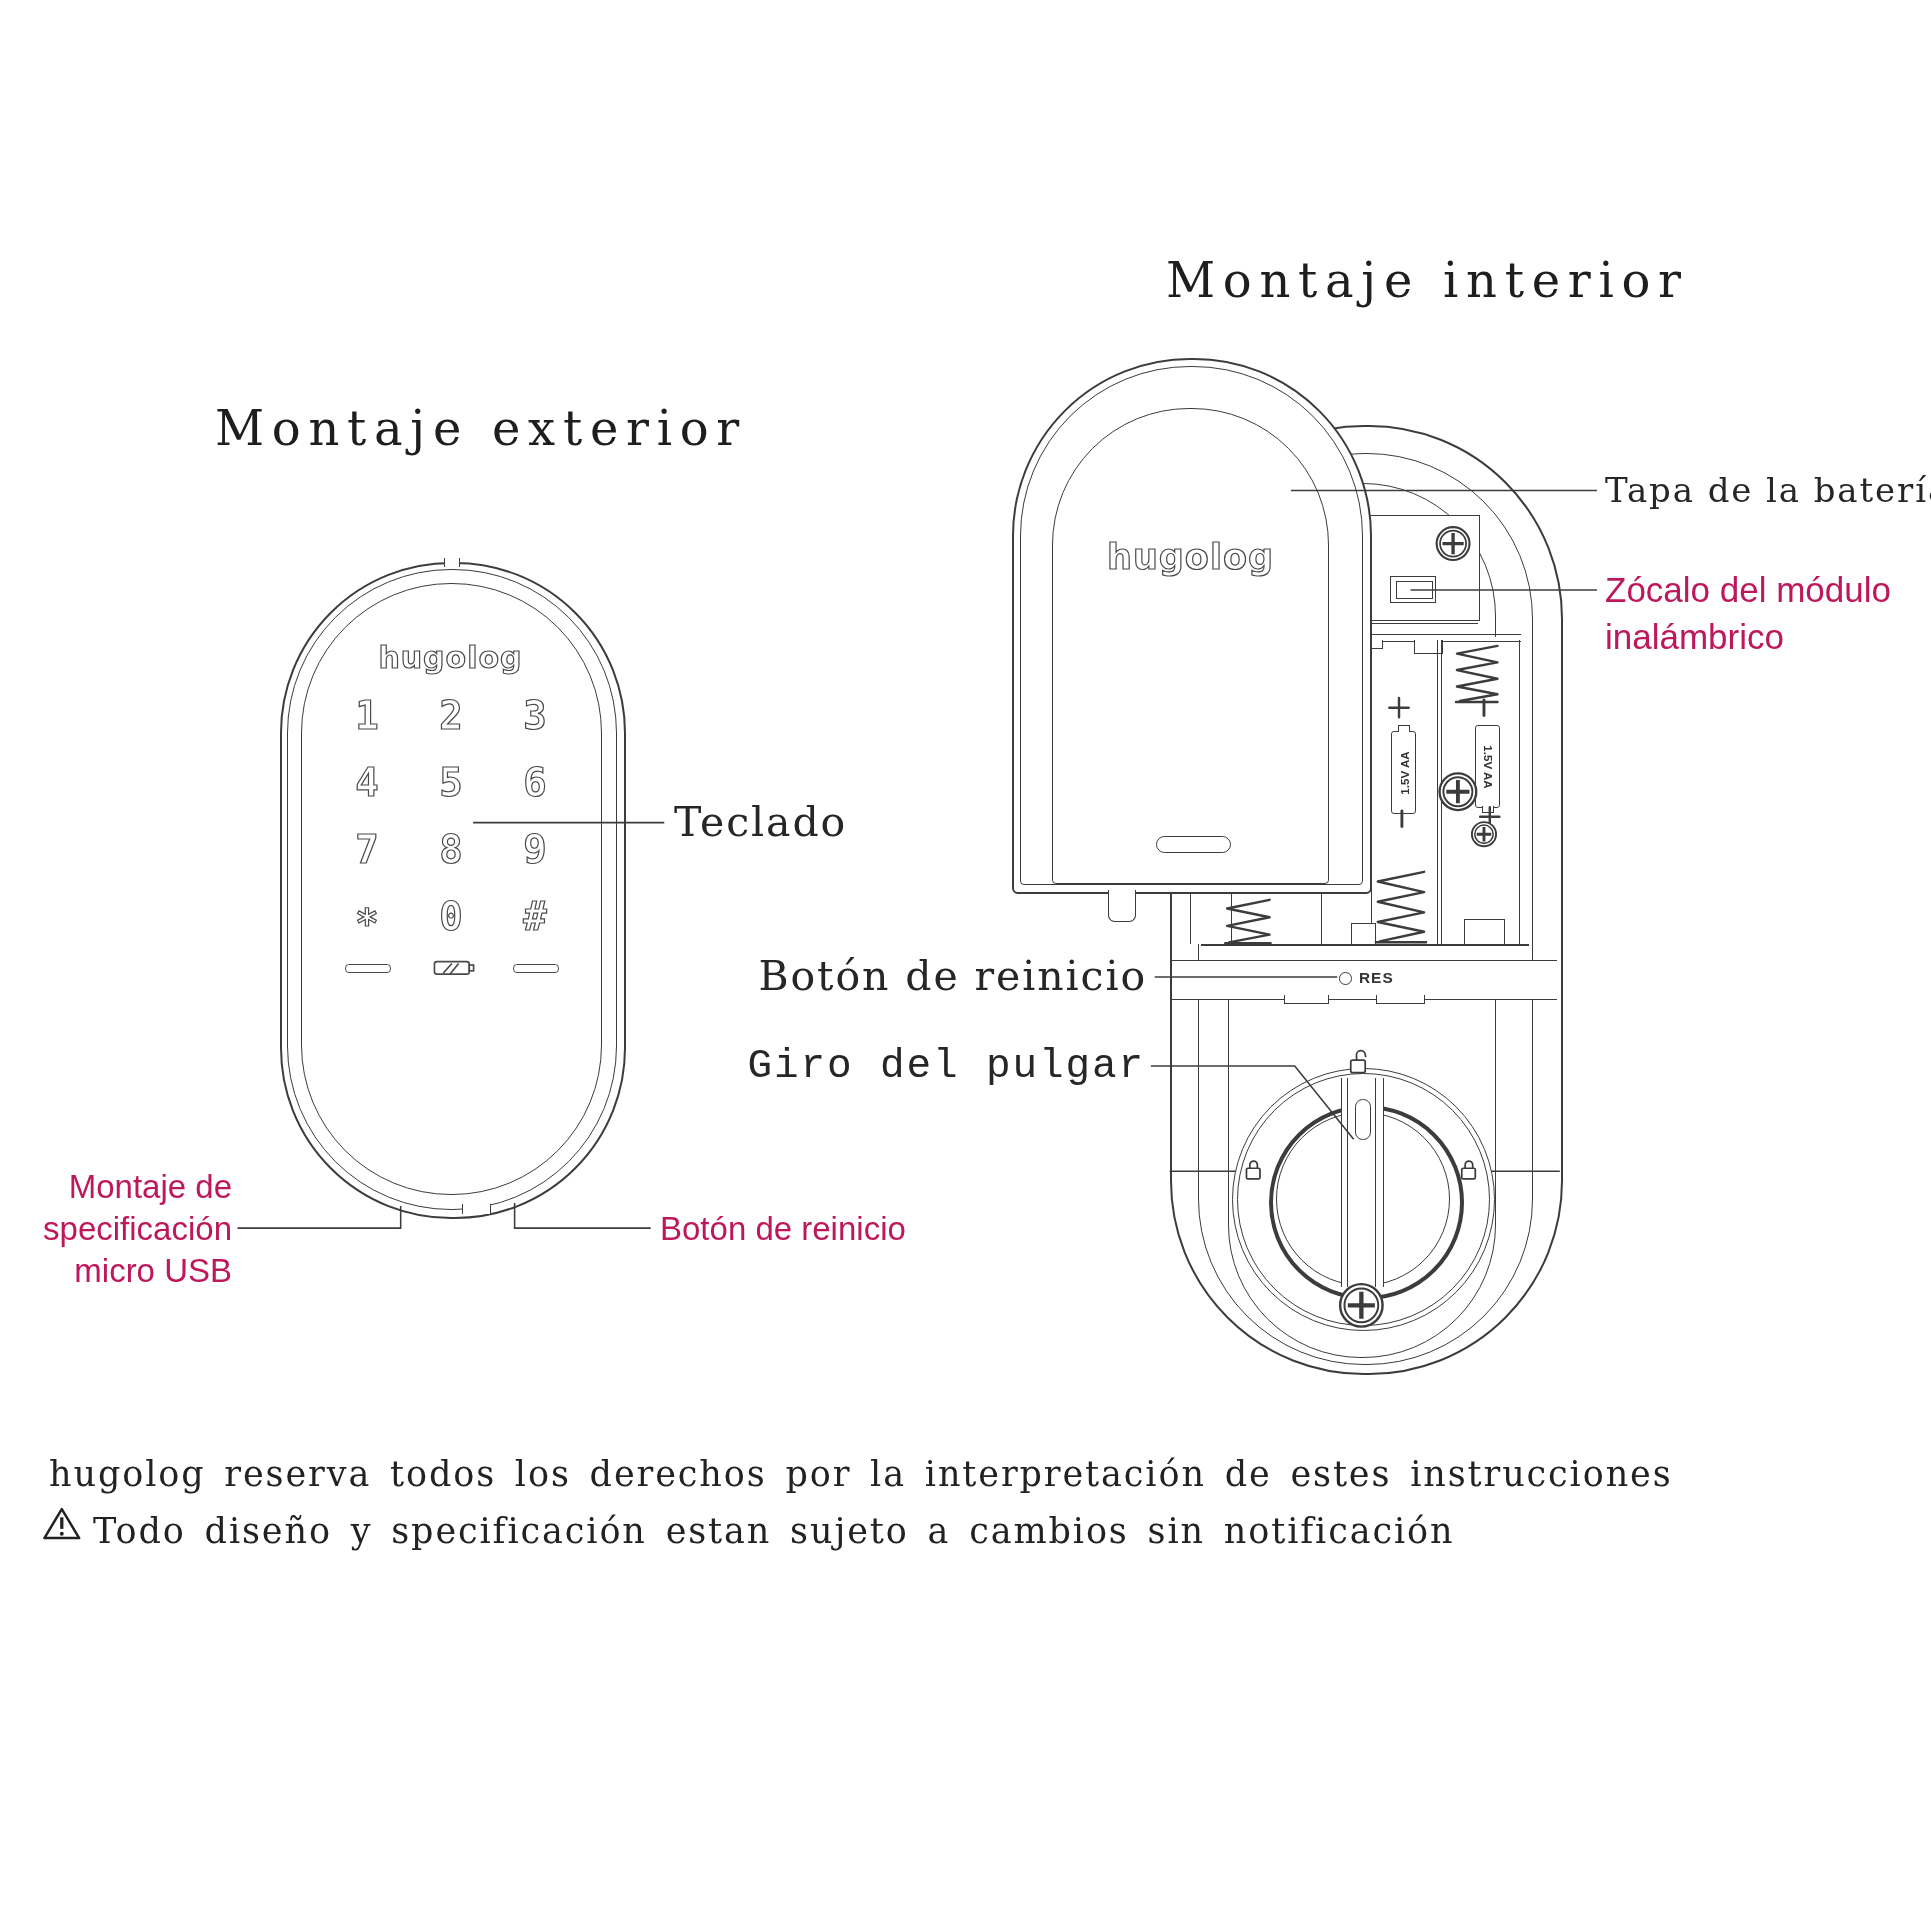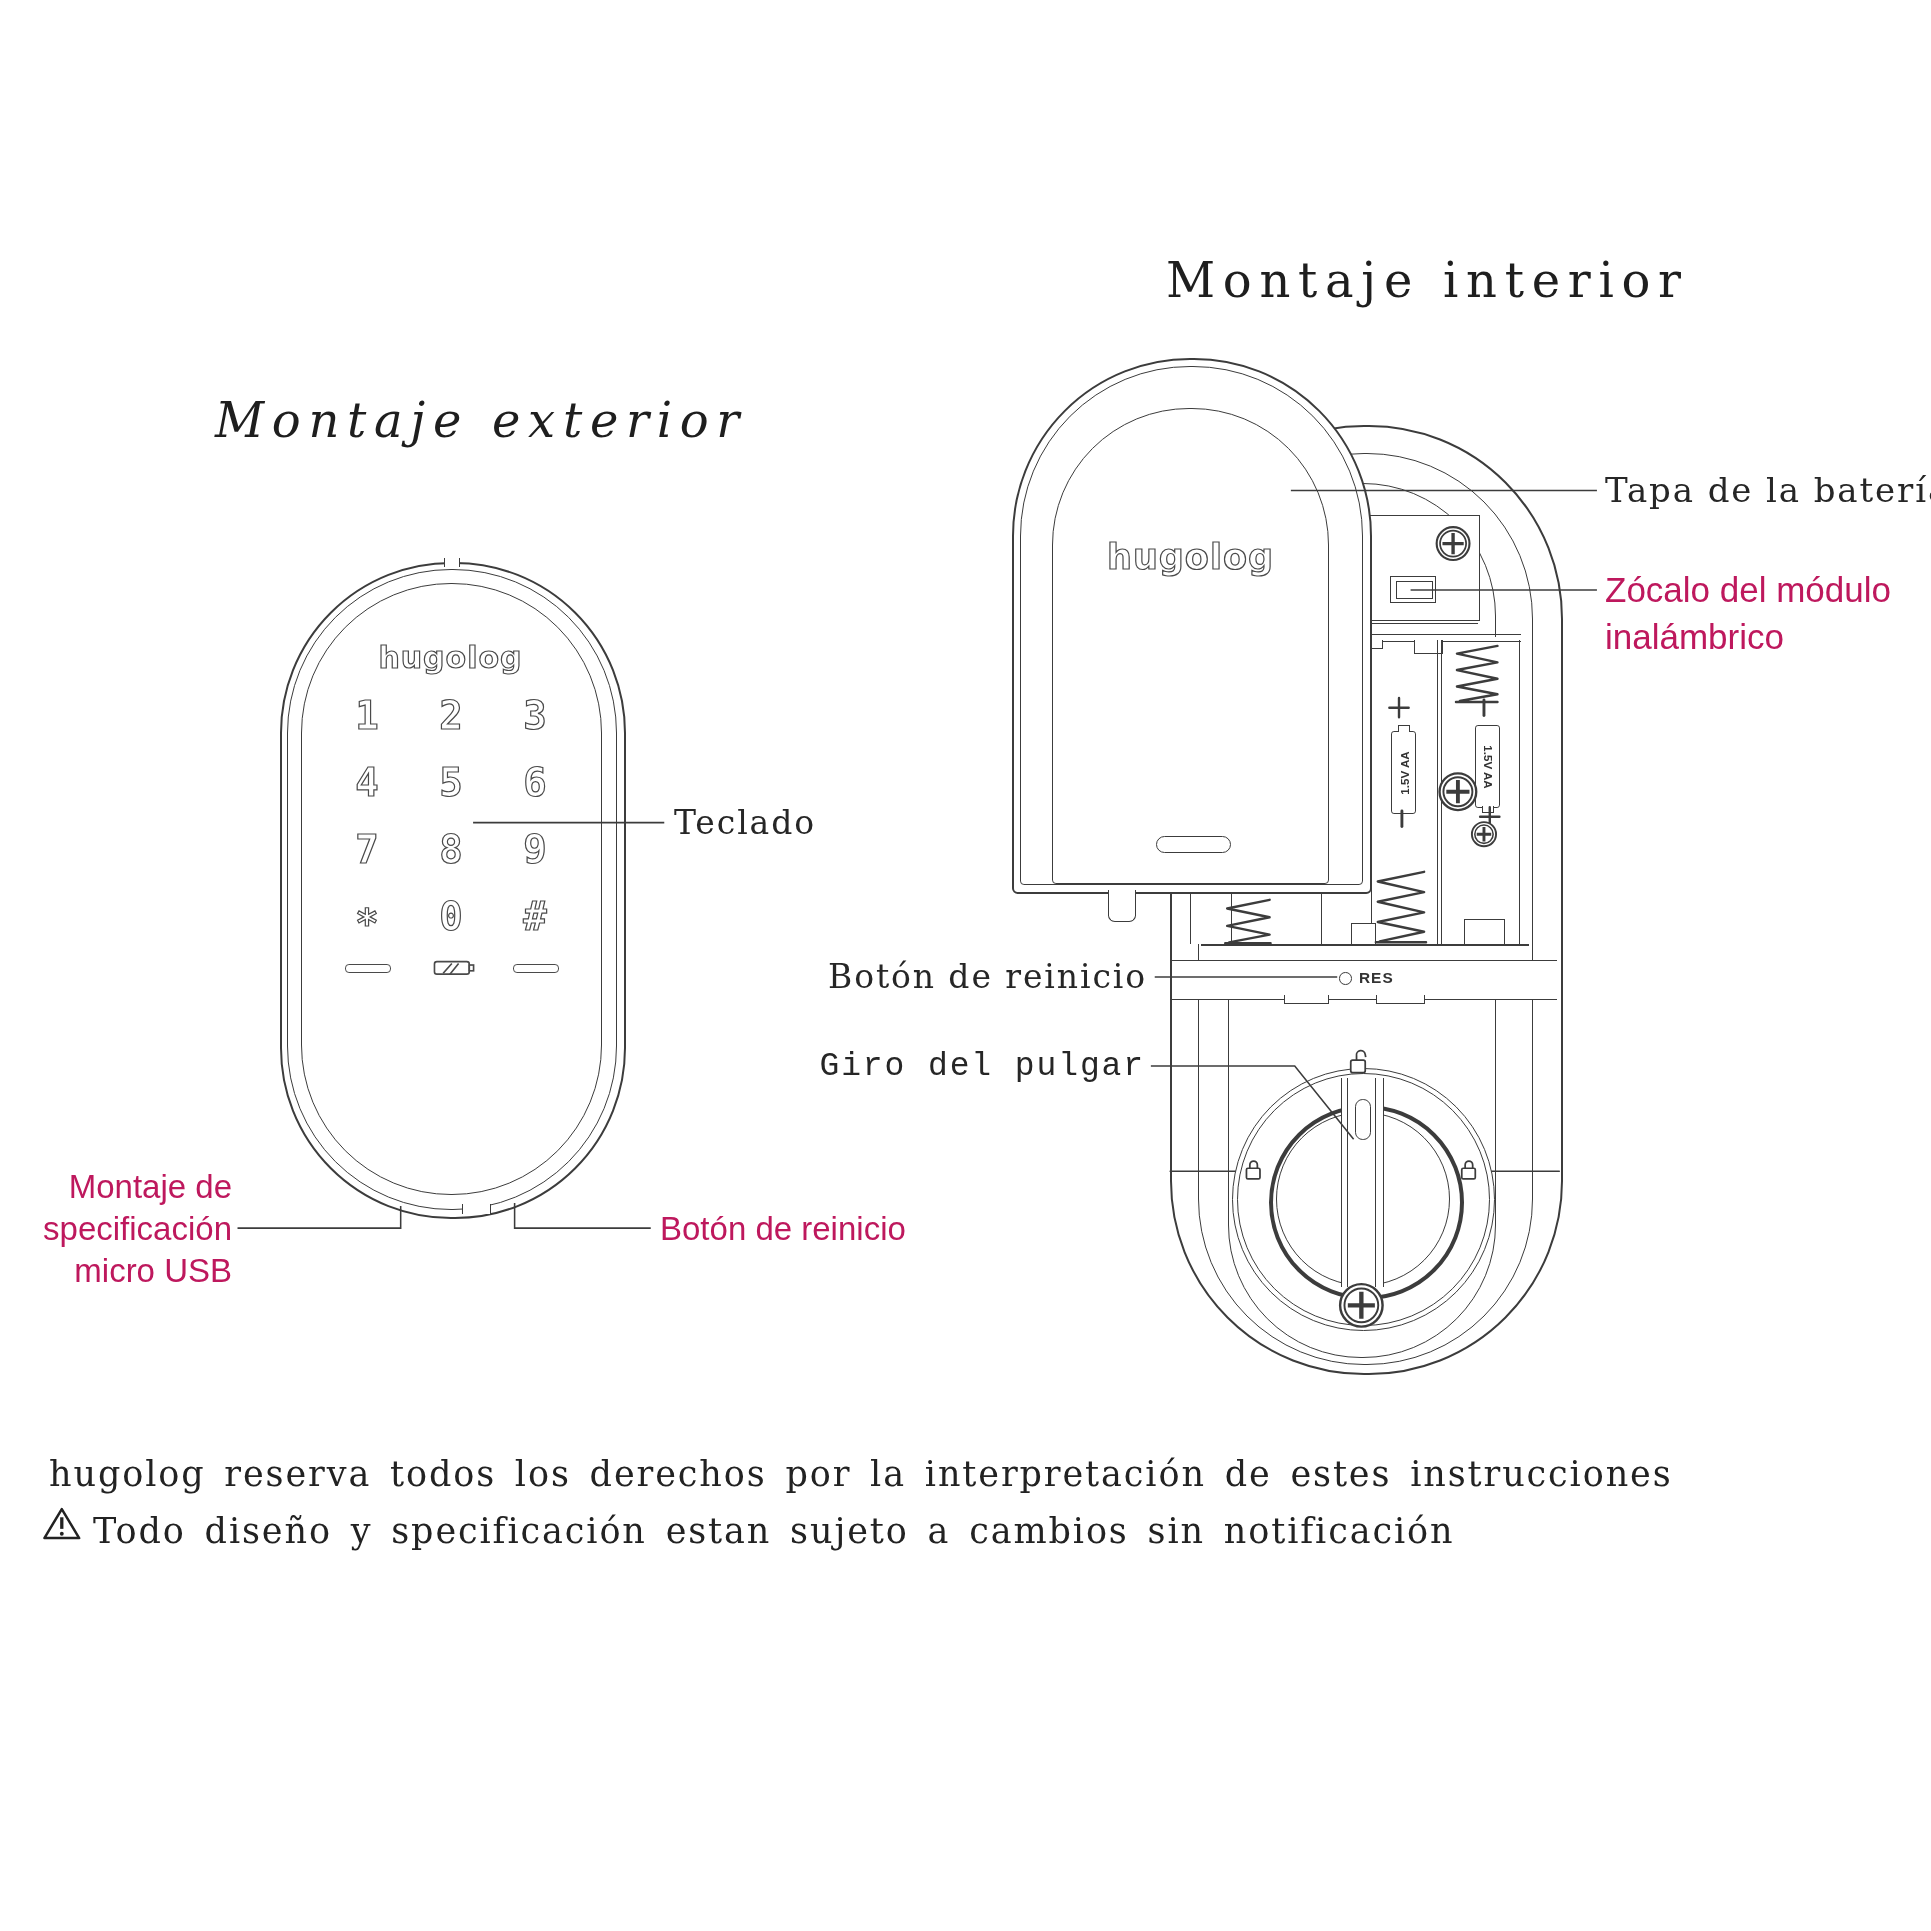--- a/index.html
+++ b/index.html
@@ -184,7 +184,7 @@
     </g>
   </svg>
 
-  <div class="abs serif title" style="left:215px;top:392px;font-style:italic;">Montaje exterior</div>
+  <div class="abs serif title" style="left:215px;top:400px;">Montaje exterior</div>
   <div class="abs serif title" style="left:1166px;top:252px;">Montaje interior</div>
 
   <div class="abs serif lab-serif" style="left:674px;top:803px;">Teclado</div>

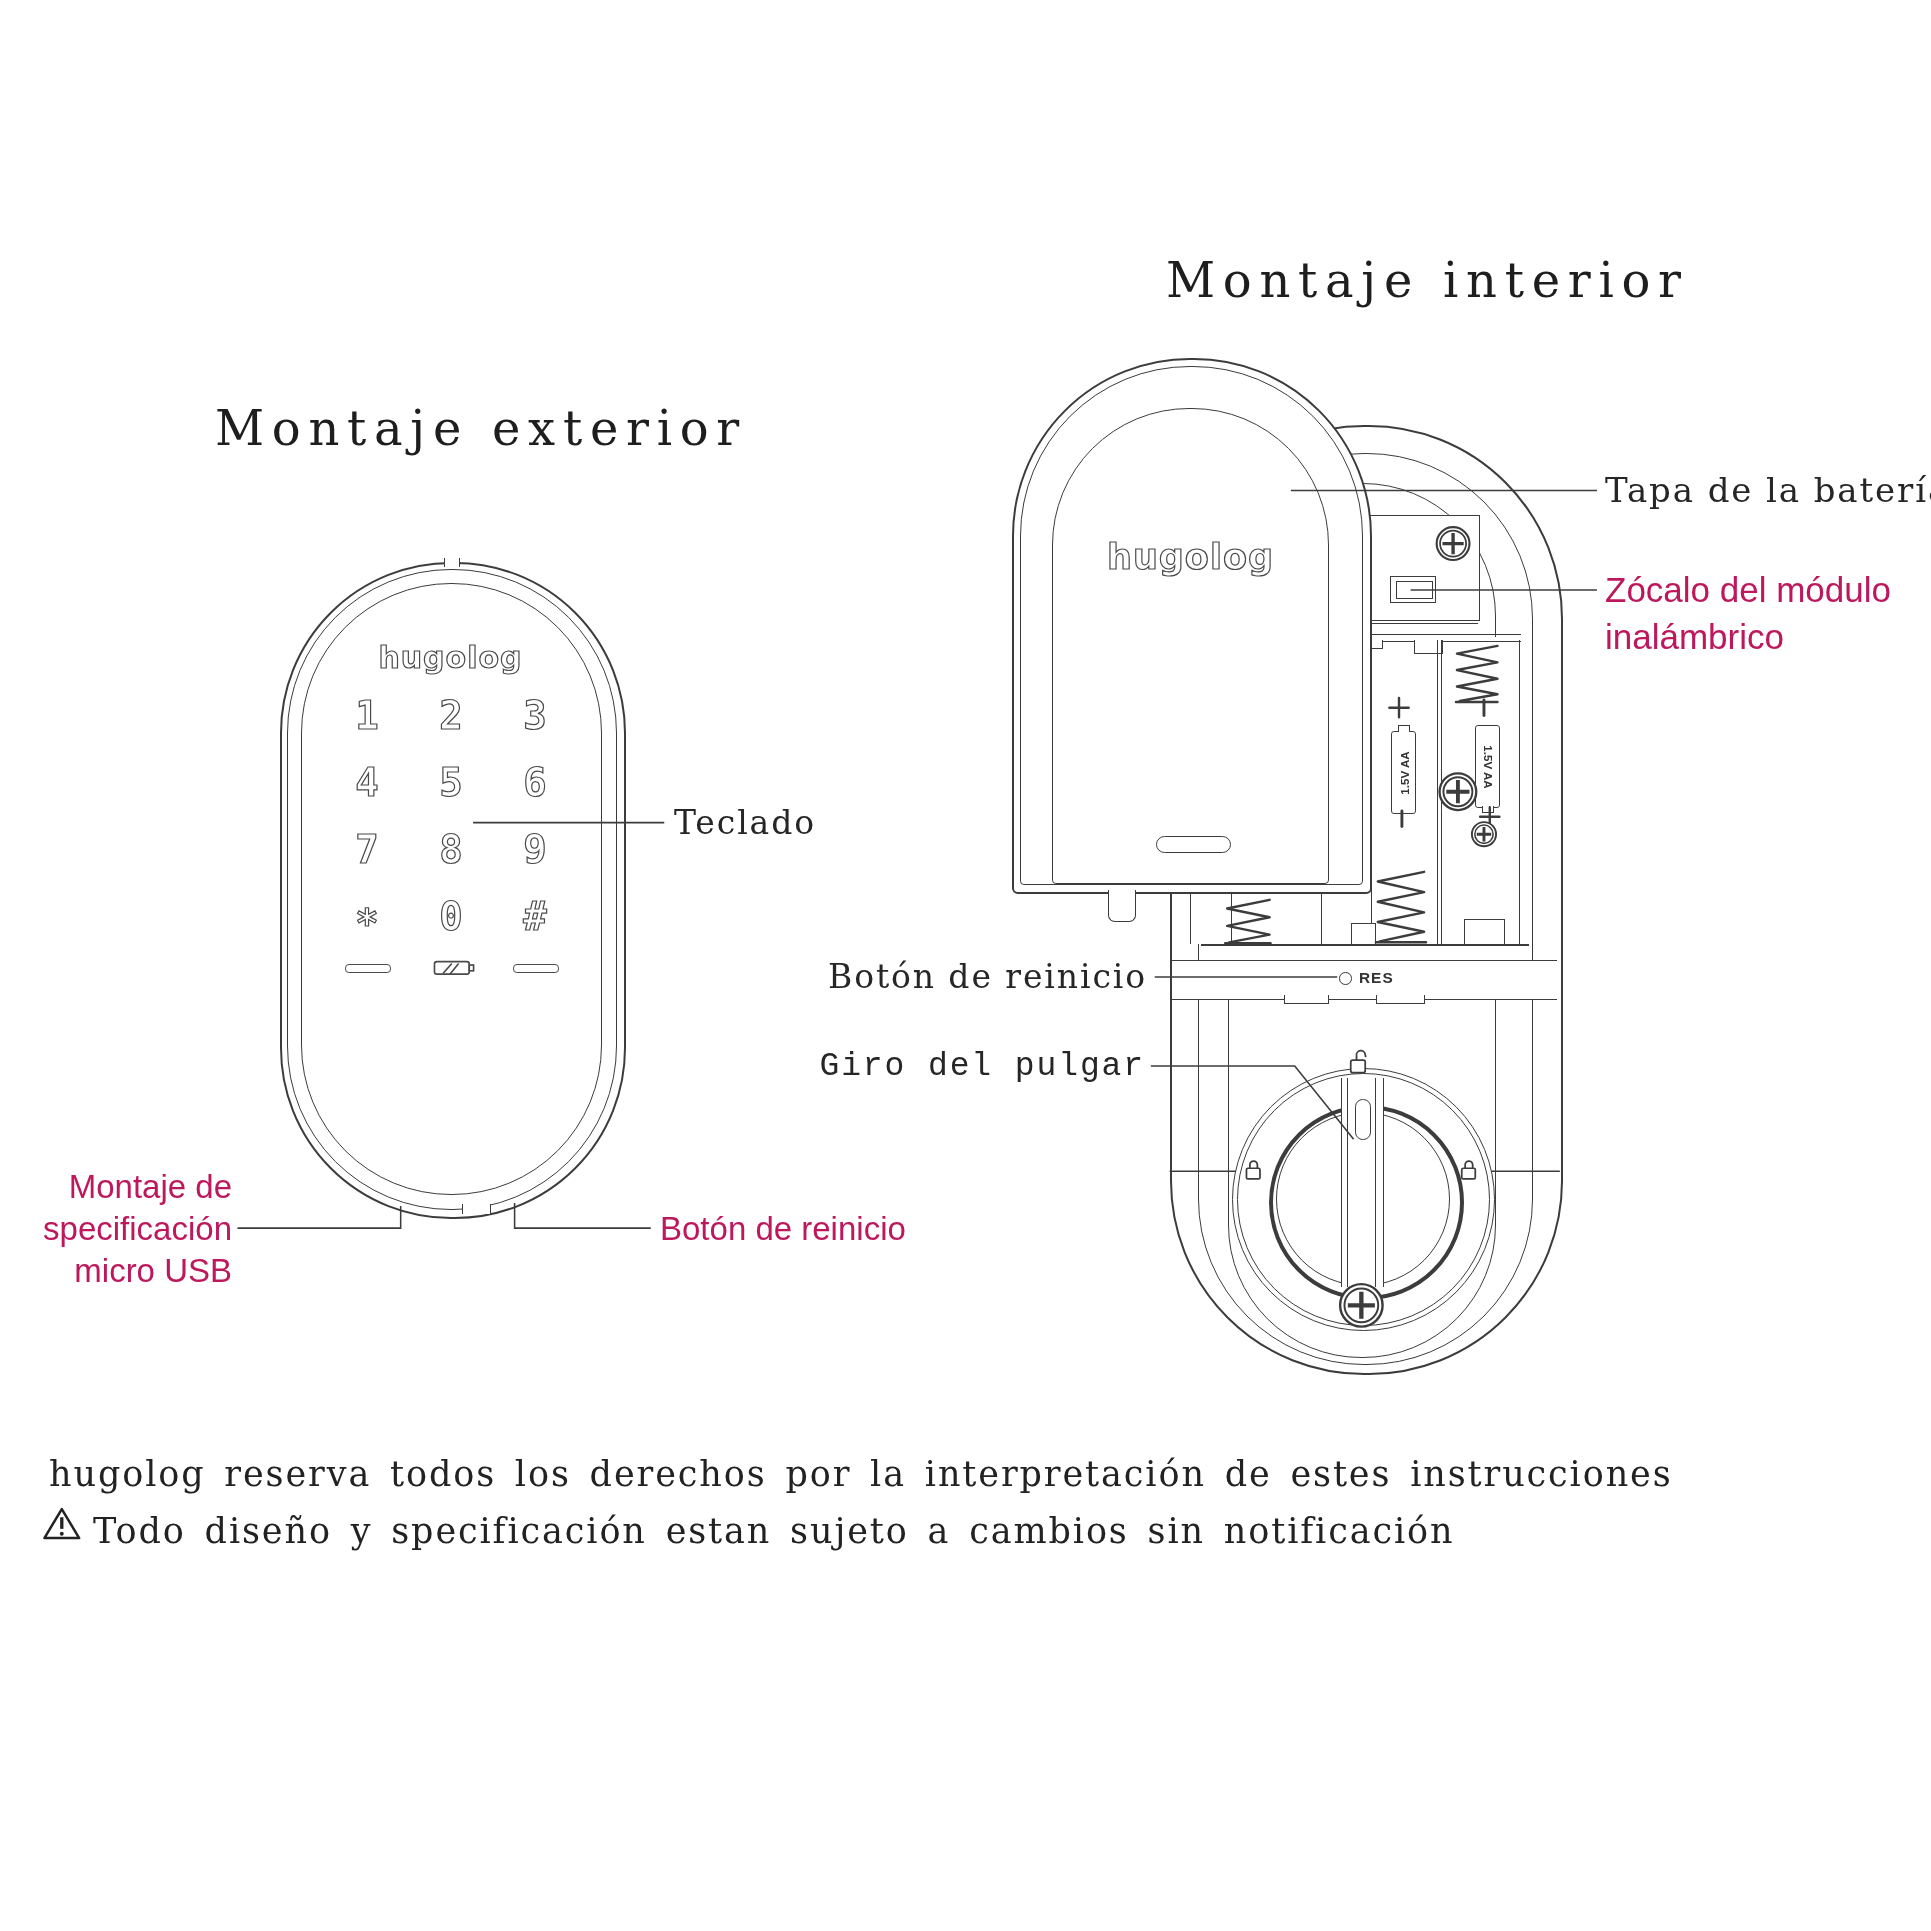--- a/index.html
+++ b/index.html
@@ -9,7 +9,7 @@
   .serif{font-family:"DejaVu Serif","Liberation Serif",serif;}
   .sans{font-family:"Liberation Sans","DejaVu Sans",sans-serif;}
   .title{font-size:48px;letter-spacing:7.7px;color:#1e1e1e;white-space:nowrap;}
-  .lab-serif{font-size:33px;letter-spacing:1.9px;color:#262626;white-space:nowrap;line-height:39px;}
+  .lab-serif{font-size:41px;letter-spacing:1.9px;color:#262626;white-space:nowrap;line-height:39px;}
   .lab-sans{font-size:33px;color:#be185d;white-space:nowrap;line-height:39px;}
   .pill{border:2.4px solid #3c3c3c;border-radius:965px;background:transparent;}
   .thin{border-width:1.4px;}

